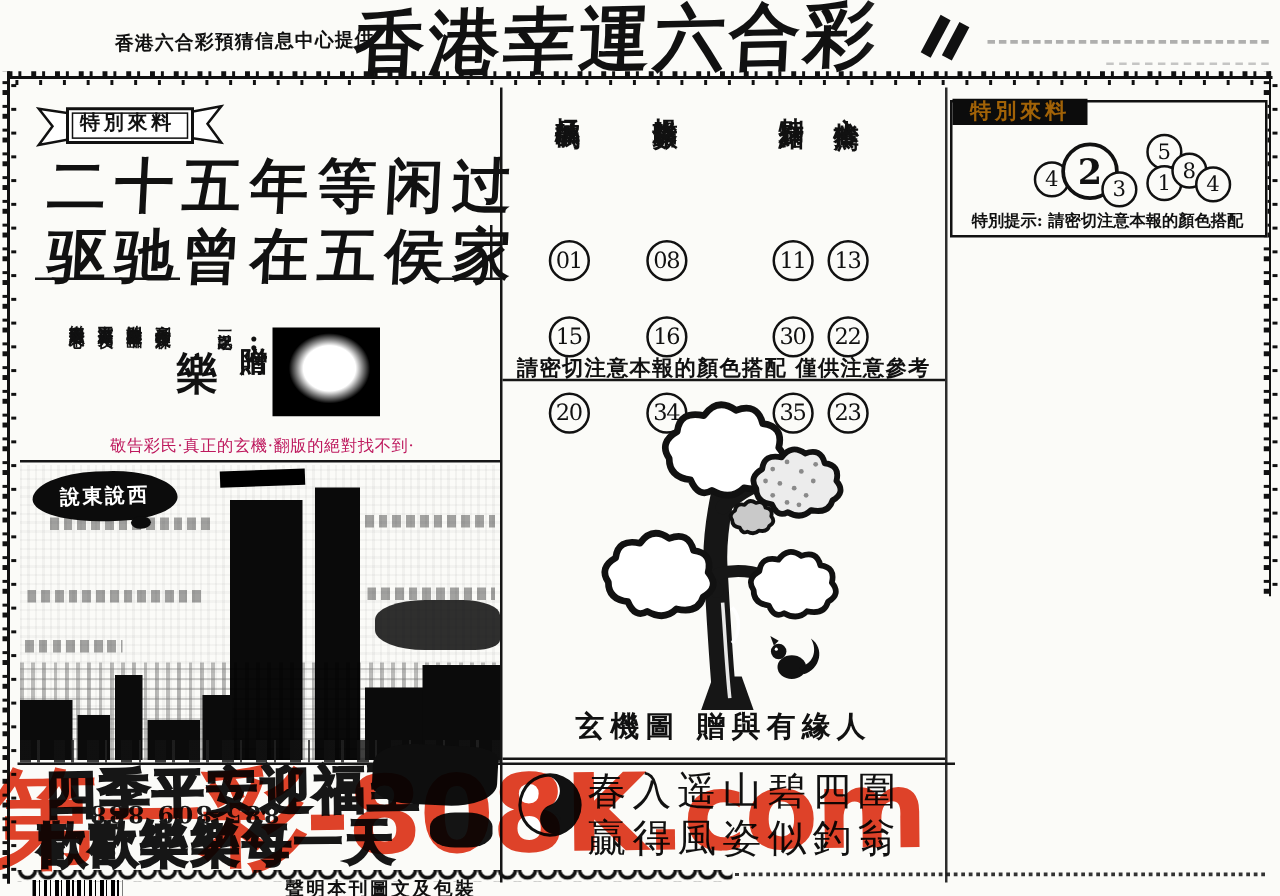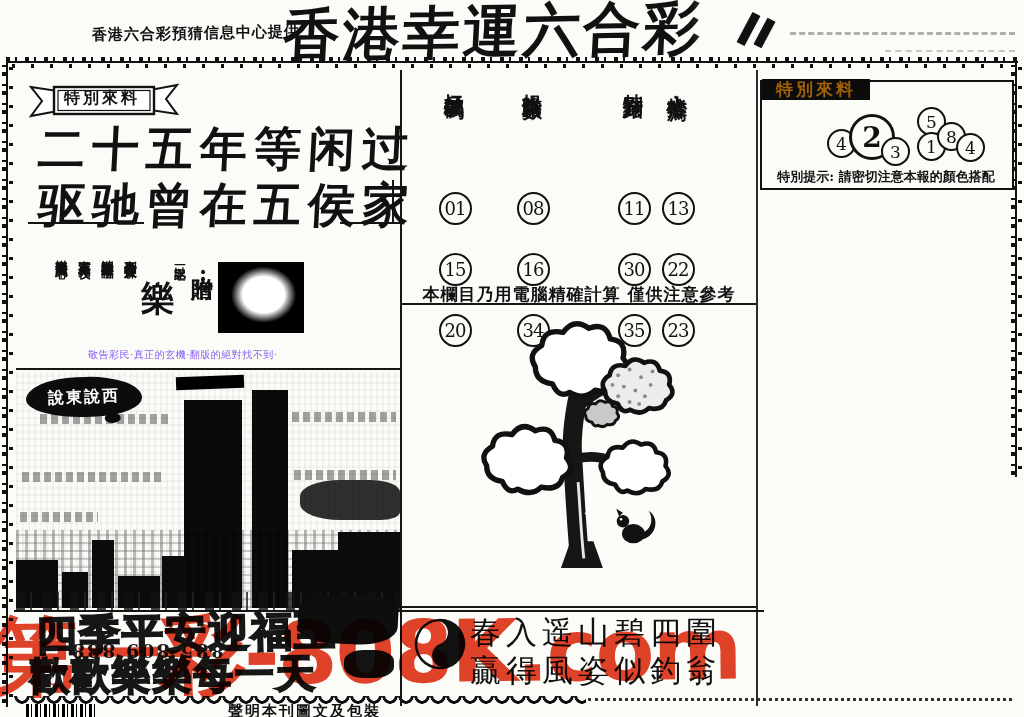--- a/index.html
+++ b/index.html
@@ -246,7 +246,7 @@
     <span class="num pick-num">22</span>
     <span class="num pick-num">23</span>
   </div>
-  <div class="abs picks-note">本欄目乃用電腦精確計算 僅供注意參考</div>
+  <div class="abs picks-note">請密切注意本報的顏色搭配 僅供注意參考</div>
 
   <svg class="abs tree-svg" width="220" height="250" viewBox="0 0 220 262">
     <defs>

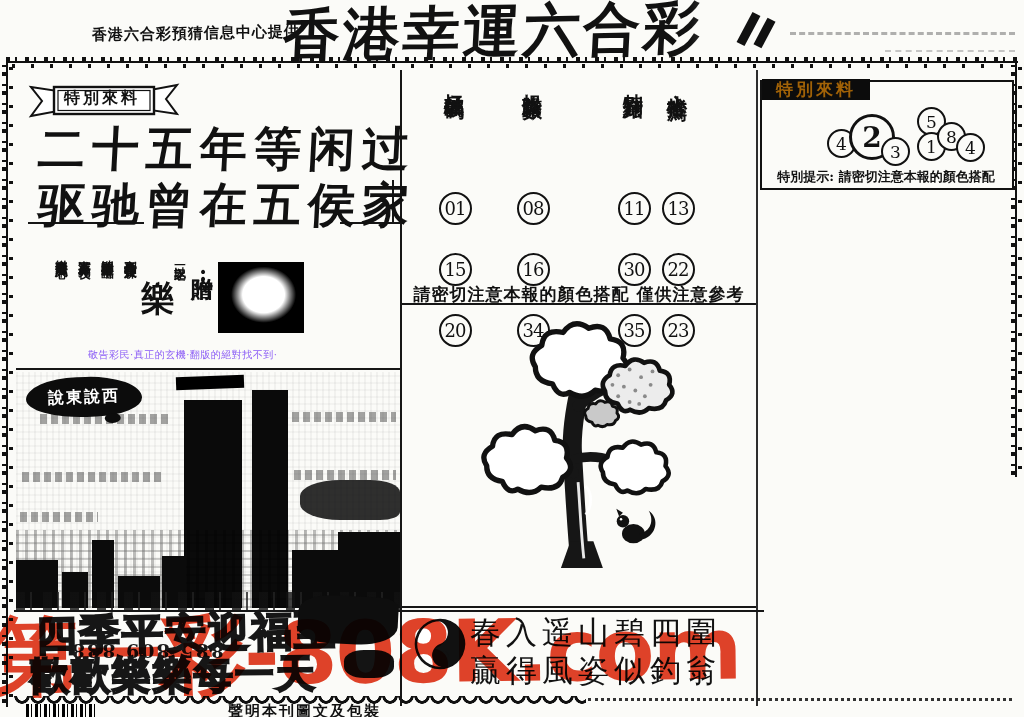--- a/index.html
+++ b/index.html
@@ -70,7 +70,7 @@
   .gift-img{left:218px;top:262px;width:86px;height:71px;background:#000;}
   .gift-img::after{content:"";position:absolute;inset:0;
      background:radial-gradient(42% 44% at 53% 46%,#fff 0 58%,rgba(255,255,255,.55) 72%,rgba(0,0,0,0) 90%);}
-  .gift-warning{left:88px;top:348px;font-size:10px;letter-spacing:.5px;color:#8b5cf6;}
+  .gift-warning{left:88px;top:348px;font-size:13px;letter-spacing:.5px;color:#be185d;}
 
   
   .photo{left:16px;top:372px;width:384px;height:236px;overflow:hidden;

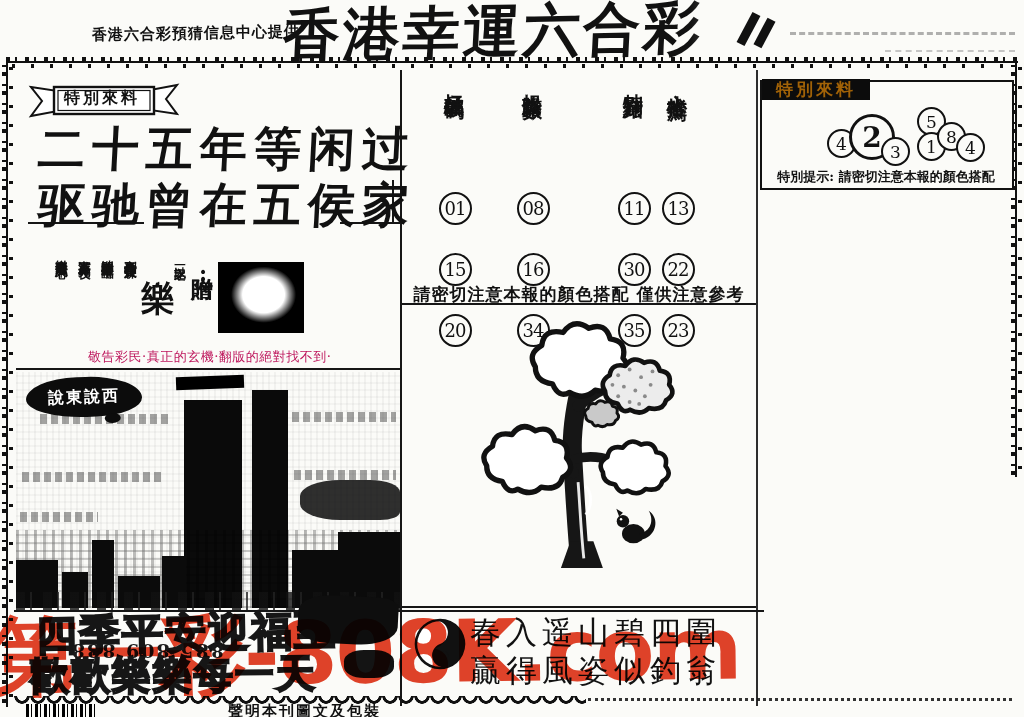--- a/index.html
+++ b/index.html
@@ -287,6 +287,7 @@
       <circle cx="7" cy="13" r="1.3" fill="#fff"></circle>
     </g>
   </svg>
+  <div class="abs mystery-caption">玄機圖 贈與有緣人</div>
 
   <div class="abs special-box"></div>
   <div class="abs special-title">特別來料</div>

